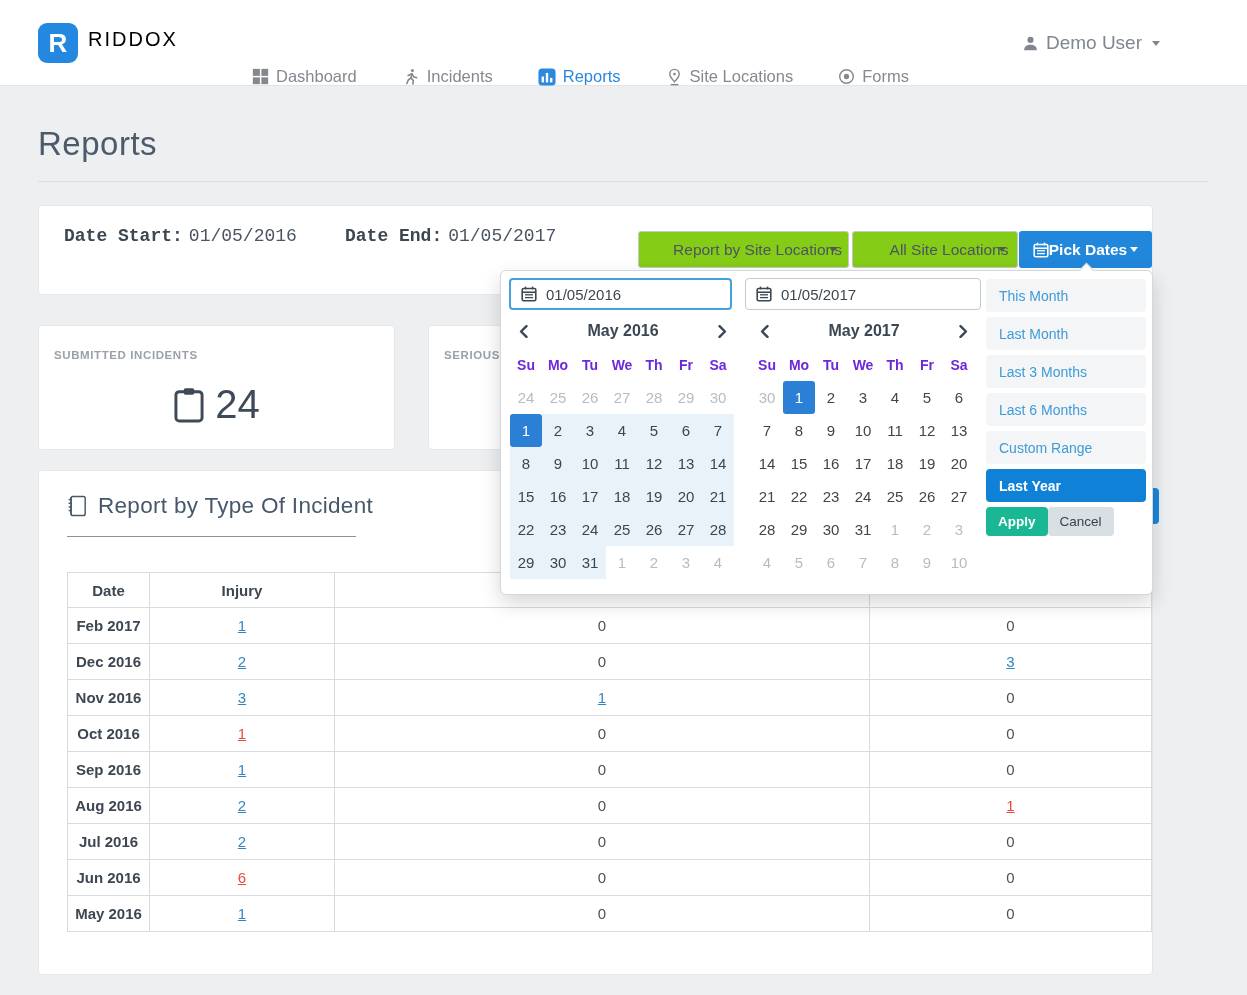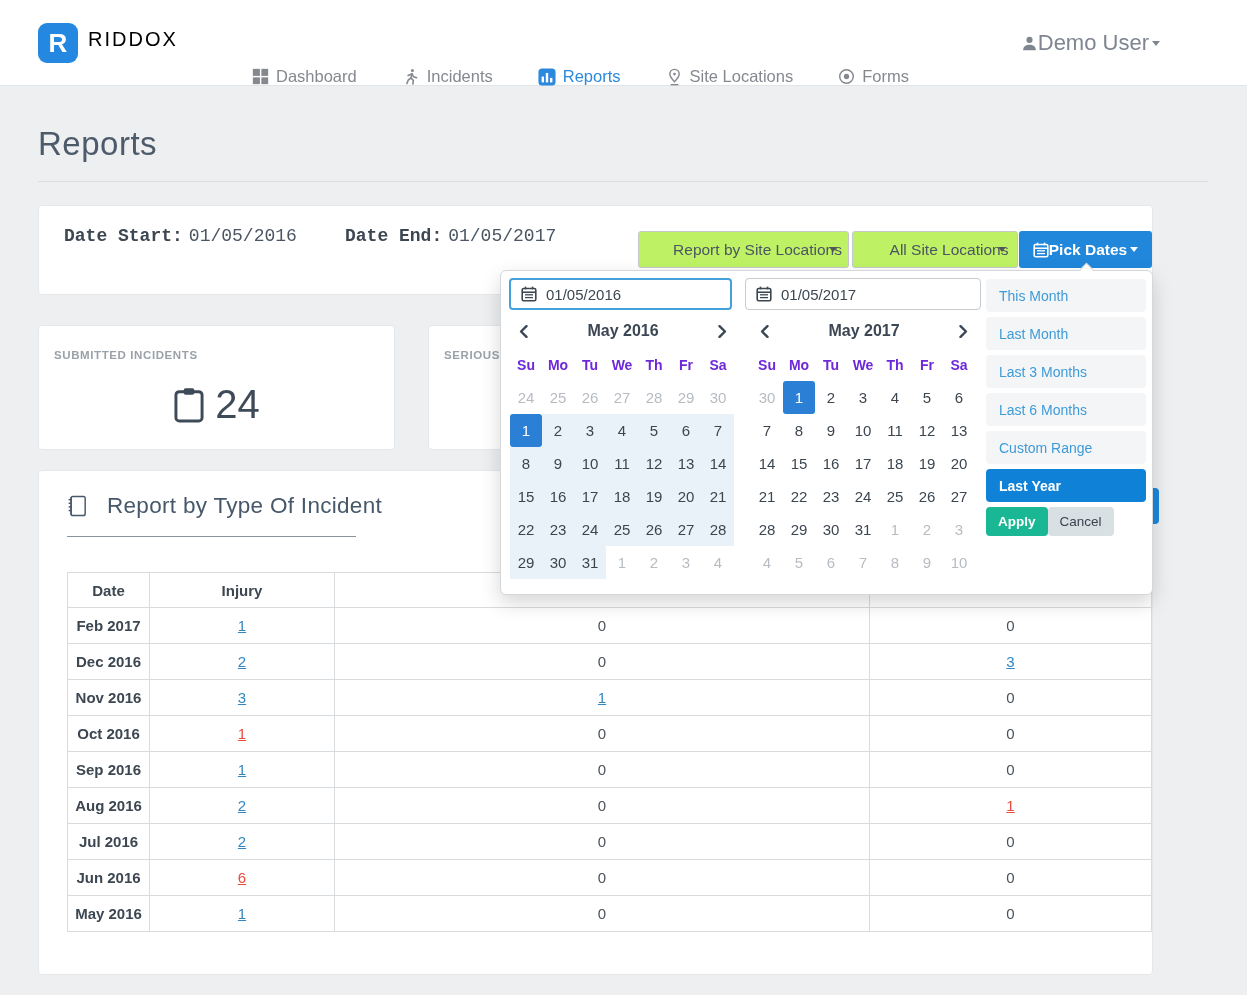--- a/index.html
+++ b/index.html
@@ -20,7 +20,7 @@
   .main-nav { position:absolute; left:252px; top:0; height:86px; display:flex; align-items:flex-end; gap:45px; }
   .nav-item { display:flex; align-items:center; gap:7px; font-size:16.5px; color:#85898f; cursor:pointer; white-space:nowrap; }
   .nav-item.active { color:#2a88dd; }
-  .user-menu { position:absolute; right:87px; top:0; height:86px; display:flex; align-items:center; font-size:22px; color:#7f868f; cursor:pointer; }
+  .user-menu { position:absolute; right:87px; top:0; height:86px; display:flex; align-items:center; gap:7px; font-size:19px; color:#7f868f; cursor:pointer; }
   .caret-down { width:0; height:0; border-left:4px solid transparent; border-right:4px solid transparent; border-top:5px solid currentColor; display:inline-block; margin-left:3px; }
 
   

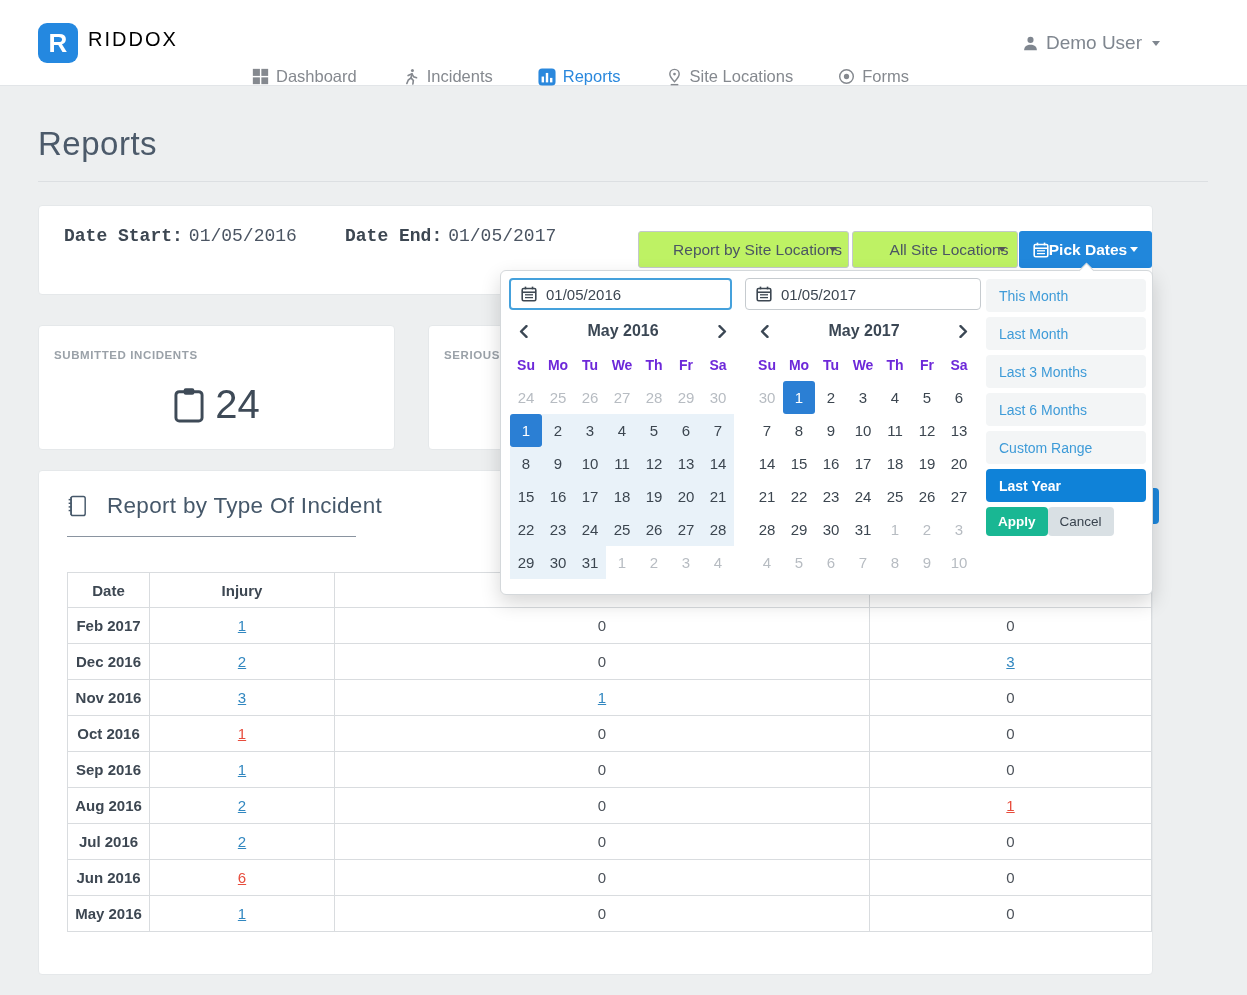--- a/index.html
+++ b/index.html
@@ -33,7 +33,7 @@
   .filter-field b { color:#3d4752; }
   .f-start { left:64px; }
   .f-end { left:345px; }
-  .select-box { position:absolute; top:231px; height:37px; background:#bef264; border:1px solid #c3c8cc; border-radius:3px; display:flex; align-items:center; justify-content:center; font-size:15.5px; color:#4b5563; cursor:pointer; z-index:3;padding-left:28px; }
+  .select-box { position:absolute; top:231px; height:37px; background:#84cc16; border:1px solid #c3c8cc; border-radius:3px; display:flex; align-items:center; justify-content:center; font-size:15.5px; color:#4b5563; cursor:pointer; z-index:3;padding-left:28px; }
   .select-box .sel-caret { position:absolute; right:11px; color:#555; }
   .sb-1 { left:638px; width:211px; }
   .sb-2 { left:852px; width:166px; }

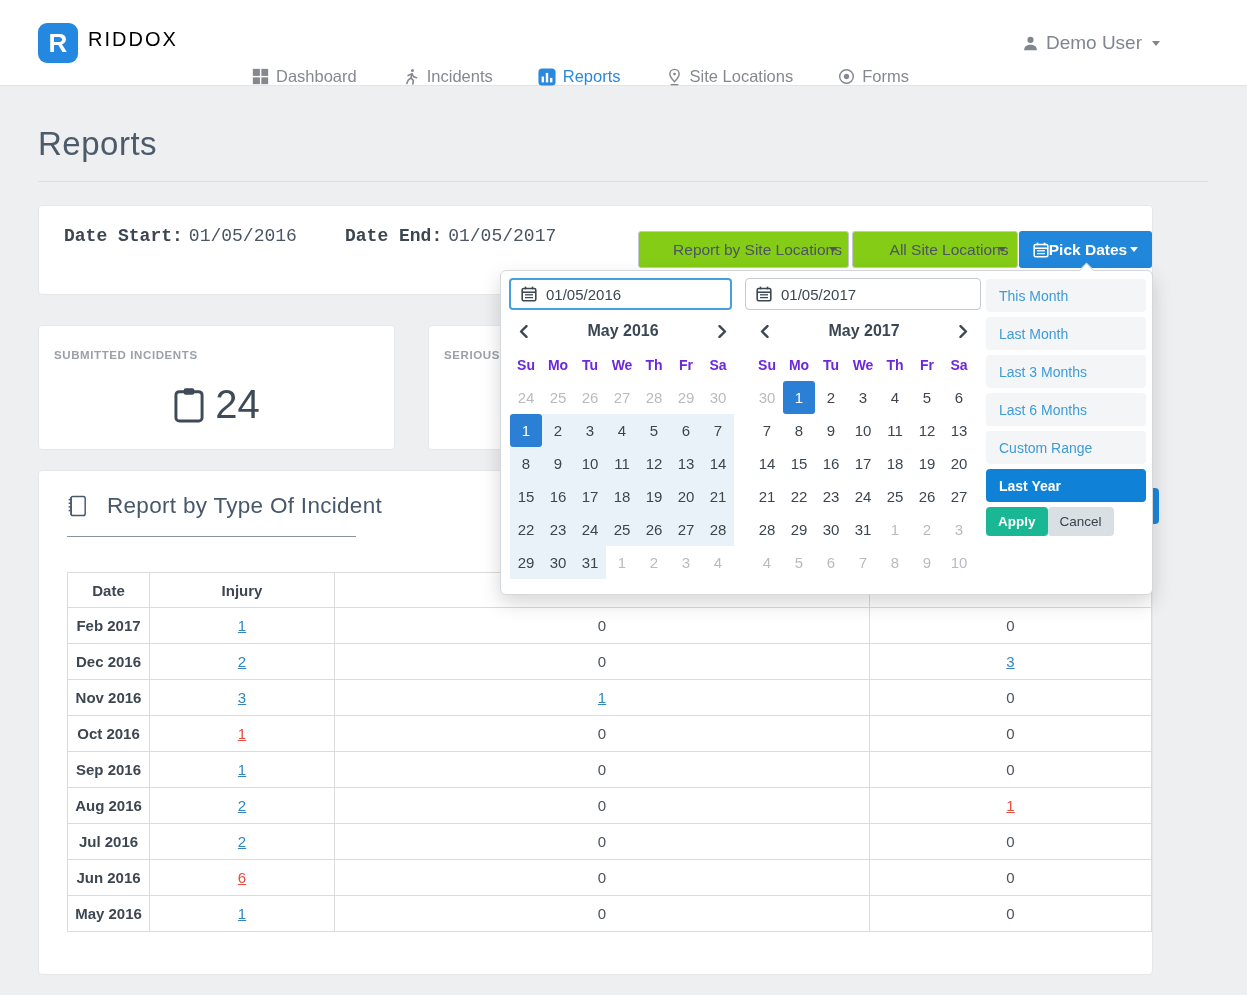--- a/index.html
+++ b/index.html
@@ -48,7 +48,7 @@
 
   
   .report-card { position:absolute; left:38px; top:470px; width:1115px; height:505px; background:#fff; border:1px solid #e5e8ea; border-radius:4px; z-index:1; }
-  .section-title-row { position:absolute; left:28px; top:22px; display:flex; align-items:center; gap:20px; font-size:22.5px; color:#46586a; letter-spacing:0.3px; }
+  .section-title-row { position:absolute; left:28px; top:22px; display:flex; align-items:center; gap:11px; font-size:22.5px; color:#46586a; letter-spacing:0.3px; }
   .section-underline { position:absolute; left:28px; top:65px; width:289px; height:1px; background:#8a94a0; }
   .hidden-action-btn { position:absolute; left:1022px; top:17px; width:98px; height:36px; background:#1d87dc; border-radius:4px; z-index:2; }
   .incident-table { position:absolute; left:28px; top:101px; border-collapse:collapse; table-layout:fixed; width:1084px; font-size:15px; }

